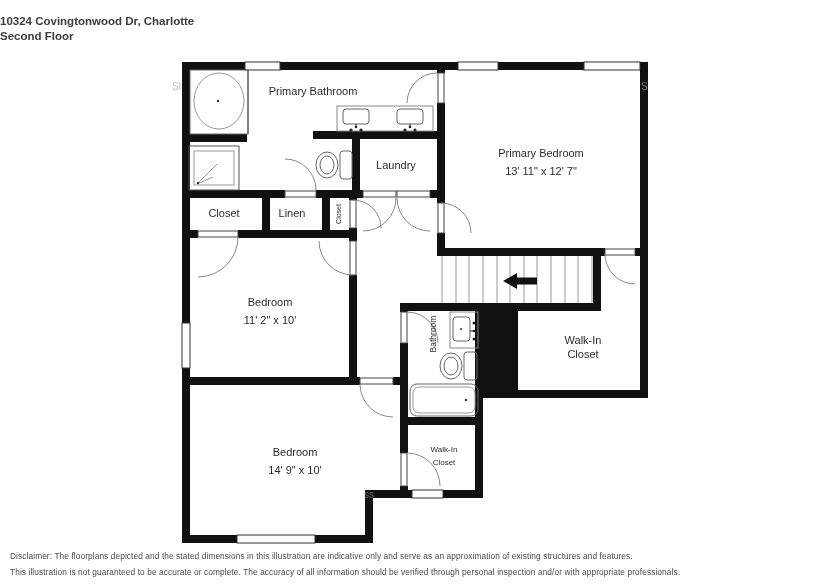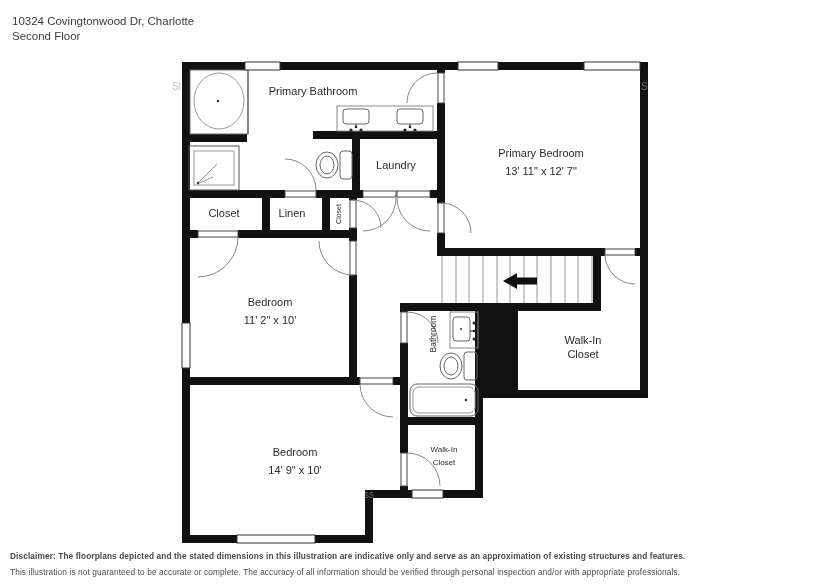--- a/index.html
+++ b/index.html
@@ -5,7 +5,7 @@
   html,body{margin:0;padding:0;background:#fff;}
   body{width:831px;height:588px;position:relative;overflow:hidden;
        font-family:"Liberation Sans", sans-serif;color:#333;}
-  .hdr{position:absolute;left:12px;font-size:11.5px;color:#3c3c3c;}
+  .hdr{position:absolute;left:0;font-size:11.5px;color:#3c3c3c;font-weight:bold;}
   .hdr1{top:15px;}
   .hdr2{top:30px;text-align:right;}
   .plan{position:absolute;left:0;top:0;}

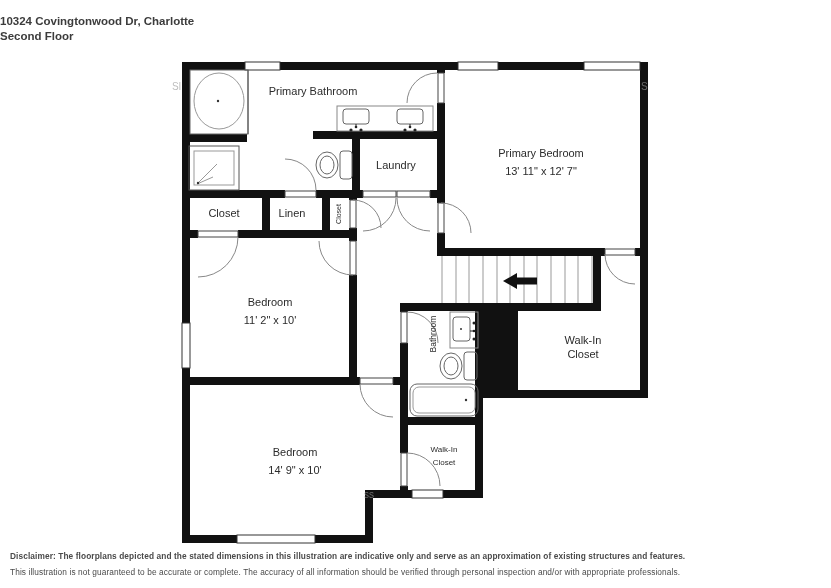--- a/index.html
+++ b/index.html
@@ -10,7 +10,7 @@
   .hdr2{top:30px;text-align:right;}
   .plan{position:absolute;left:0;top:0;}
   .disc{position:absolute;left:10px;font-size:8.3px;color:#4a4a4a;letter-spacing:.1px;}
-  .disc1{top:551px;font-weight:bold;}
+  .disc1{top:551px;}
   .disc2{top:567px;}
   svg text{font-family:"Liberation Sans", sans-serif;fill:#2b2b2b;}
   .room-label{font-size:11px;}

